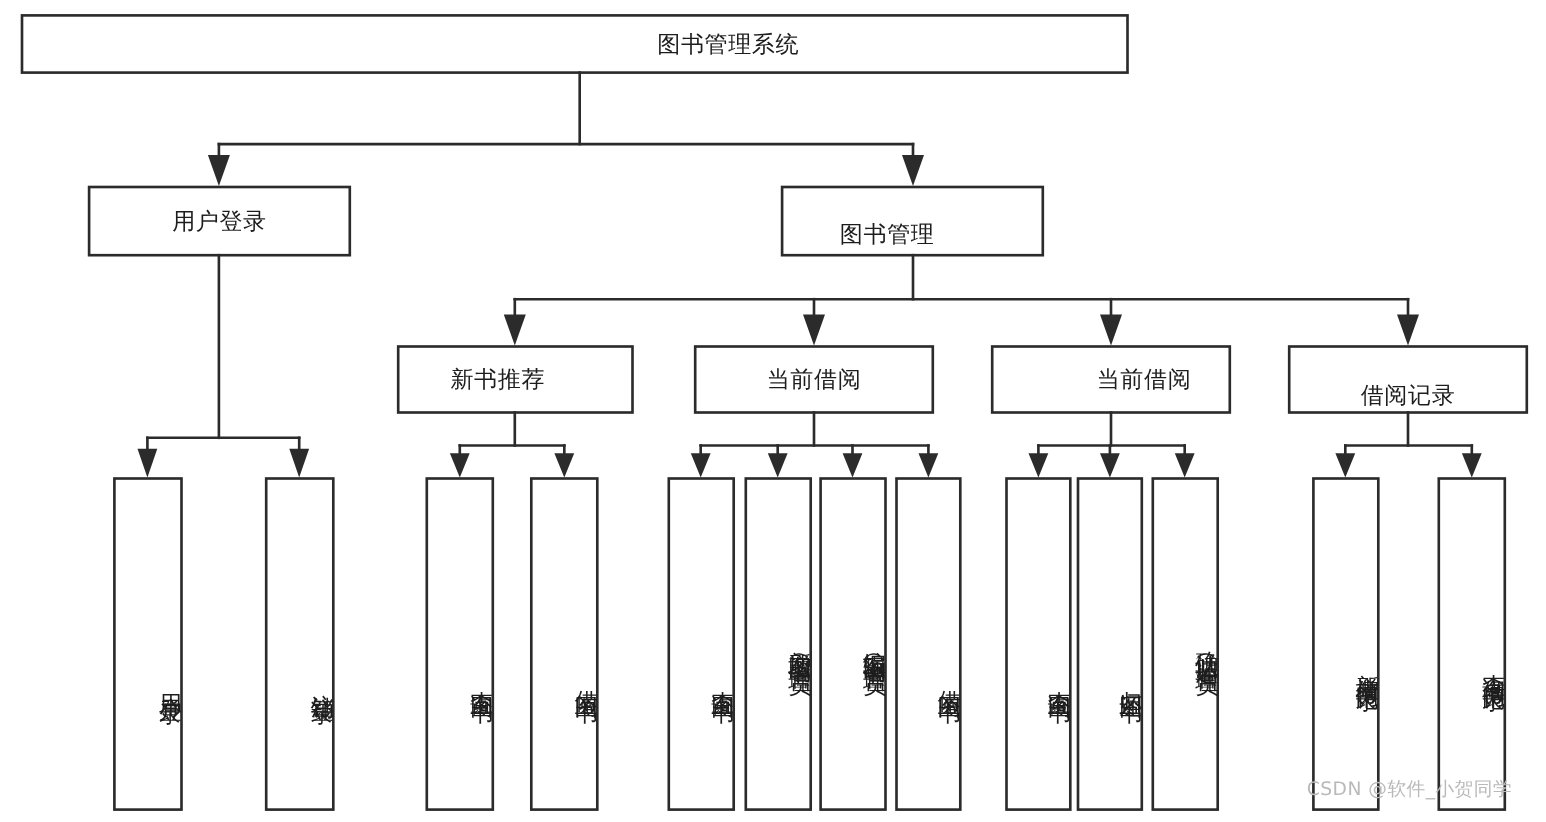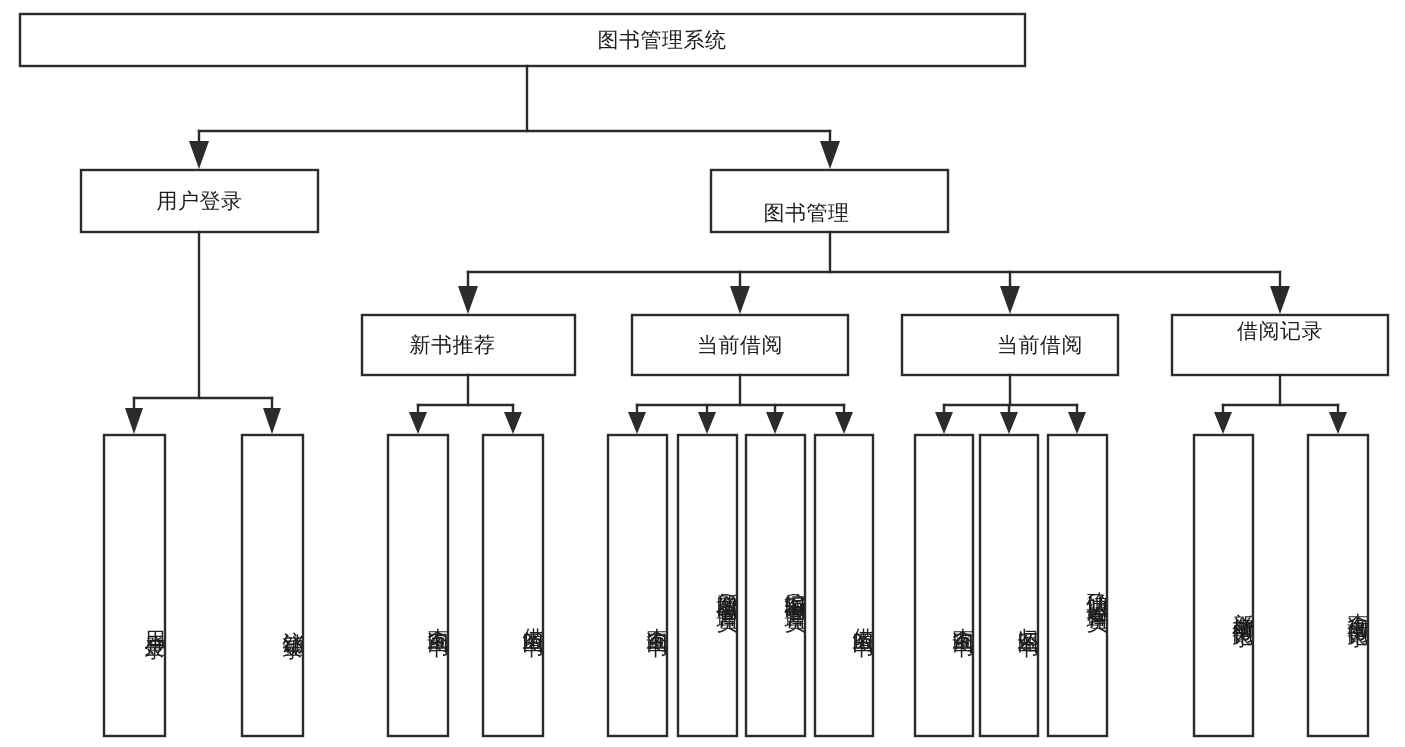--- a/index.html
+++ b/index.html
@@ -176,7 +176,7 @@
   <div class="node-label-h" style="left:346px; top:315px; width:213px; height:60px;">新书推荐</div>
   <div class="node-label-h" style="left:632px; top:315px; width:216px; height:60px;">当前借阅</div>
   <div class="node-label-h" style="left:902px; top:315px; width:216px; height:60px;padding-left:30px;">当前借阅</div>
-  <div class="node-label-h" style="left:1172px; top:298px; width:216px; height:66px;">借阅记录</div>
+  <div class="node-label-h" style="left:1172px; top:326px; width:216px; height:66px;">借阅记录</div>
 
   <div class="node-label-v" style="left:104px; top:520px; width:61px; height:200px;">用户登录</div>
   <div class="node-label-v" style="left:242px; top:520px; width:61px; height:200px;">注销登录</div>

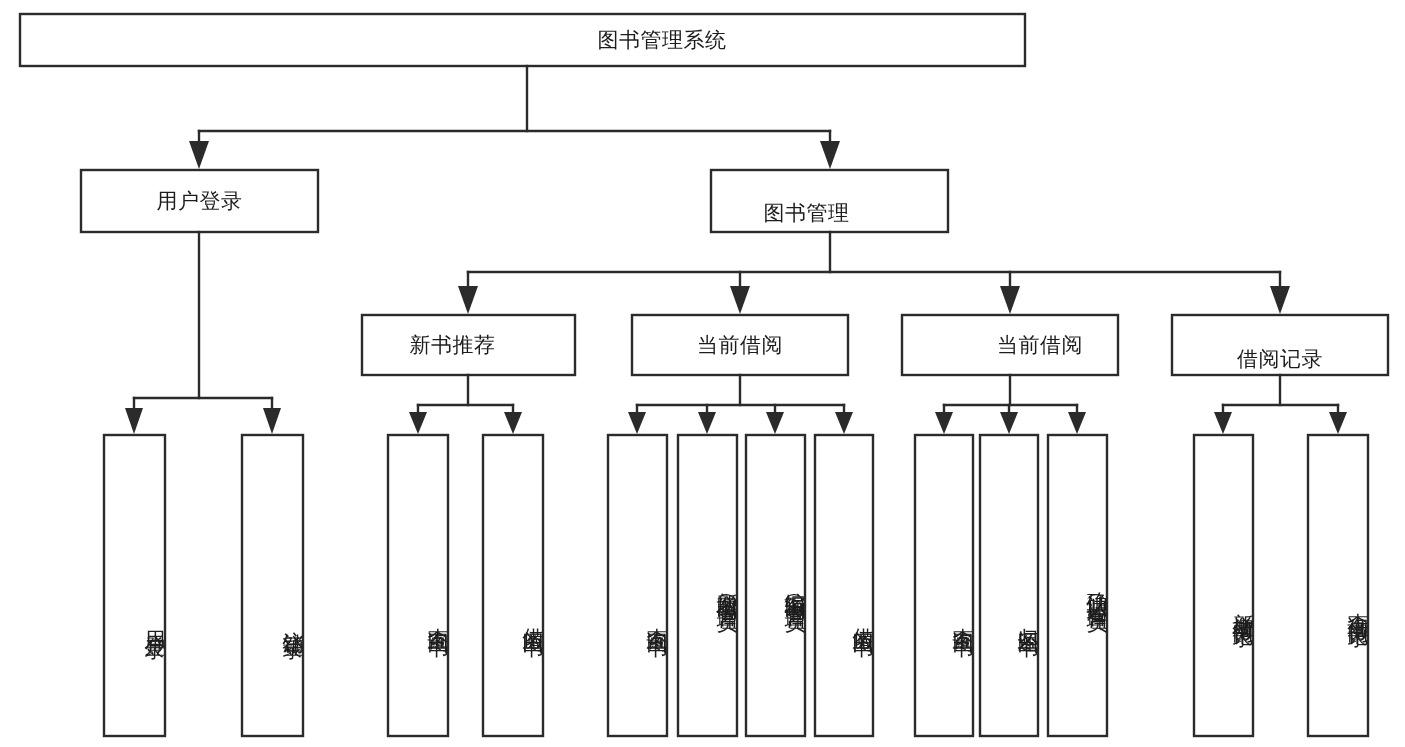--- a/index.html
+++ b/index.html
@@ -192,6 +192,7 @@
   <div class="node-label-v" style="left:1194px; top:480px; width:59px; height:250px;">新增借阅记录</div>
   <div class="node-label-v" style="left:1308px; top:480px; width:60px; height:250px;">查询借阅记录</div>
 
+  <div class="watermark" style="left:1188px; top:706px;">CSDN @软件_小贺同学</div>
 
 </div>
 

